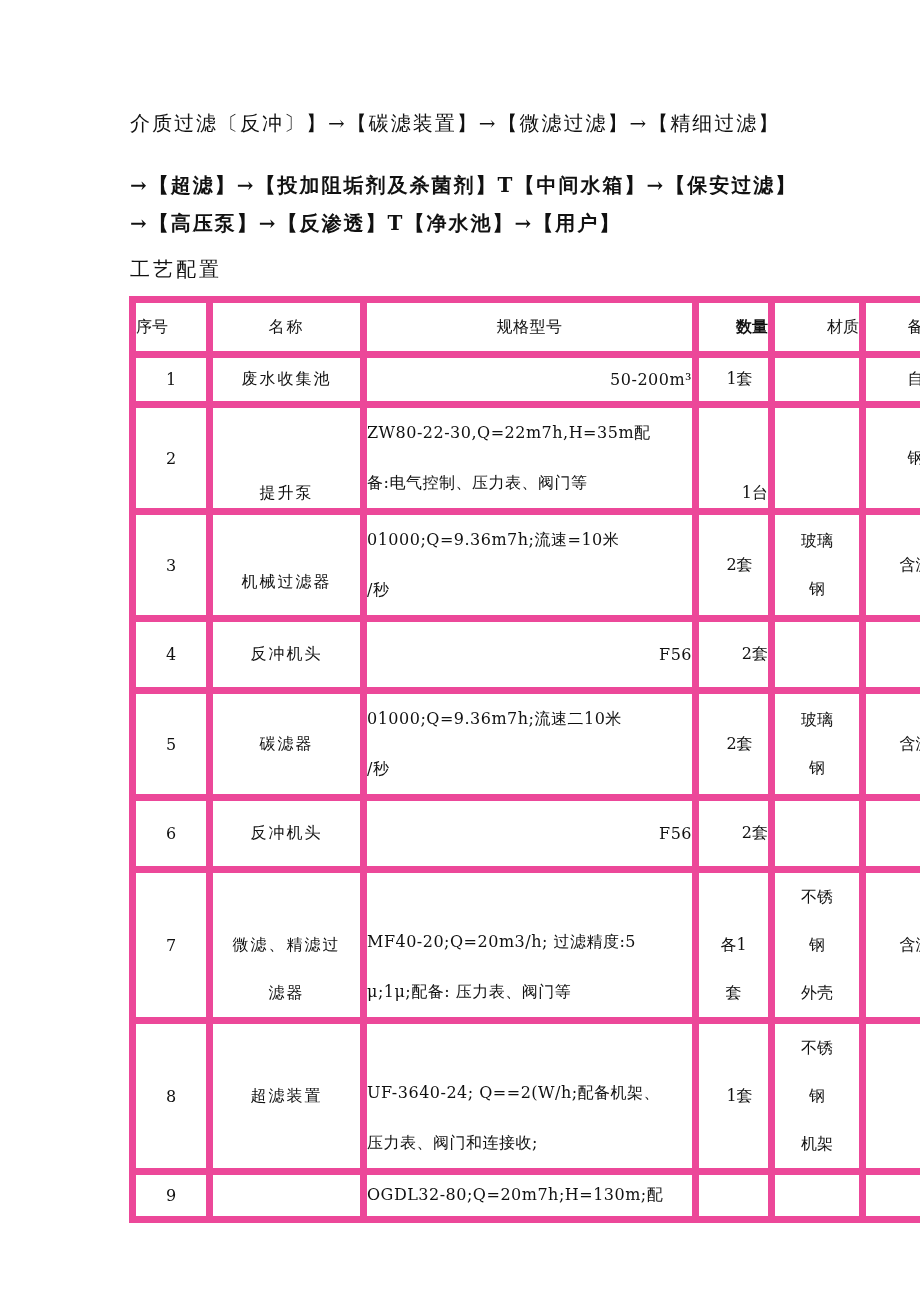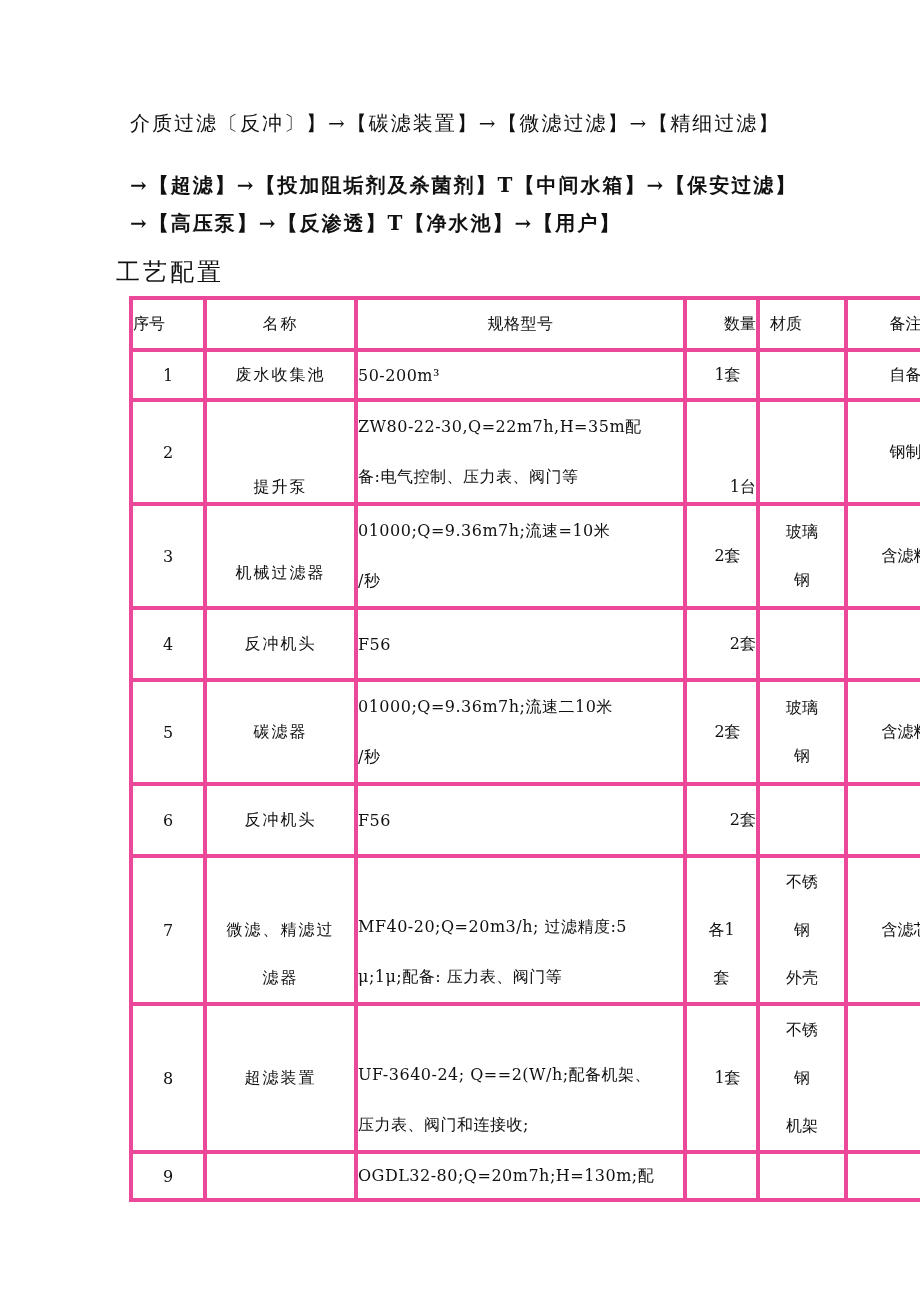--- a/index.html
+++ b/index.html
@@ -10,7 +10,7 @@
   #flow1 { top: 110px; }
   #flow2 { top: 172px; }
   #flow3 { top: 210px; }
-  .section-title { position: absolute; left: 116px; top: 256px; font-size: 24px; letter-spacing: 3px; }
+  .section-title { position: absolute; left: 130px; top: 256px; font-size: 20px; letter-spacing: 3px; }
   table.config { position: absolute; left: 129px; top: 296px; border-collapse: collapse; table-layout: fixed; width: 800px; }
   table.config td { border: 4px solid #ec4899; font-size: 16px; padding: 0; vertical-align: middle; overflow: hidden; }
   table.config tr td:last-child { border-right: none; }

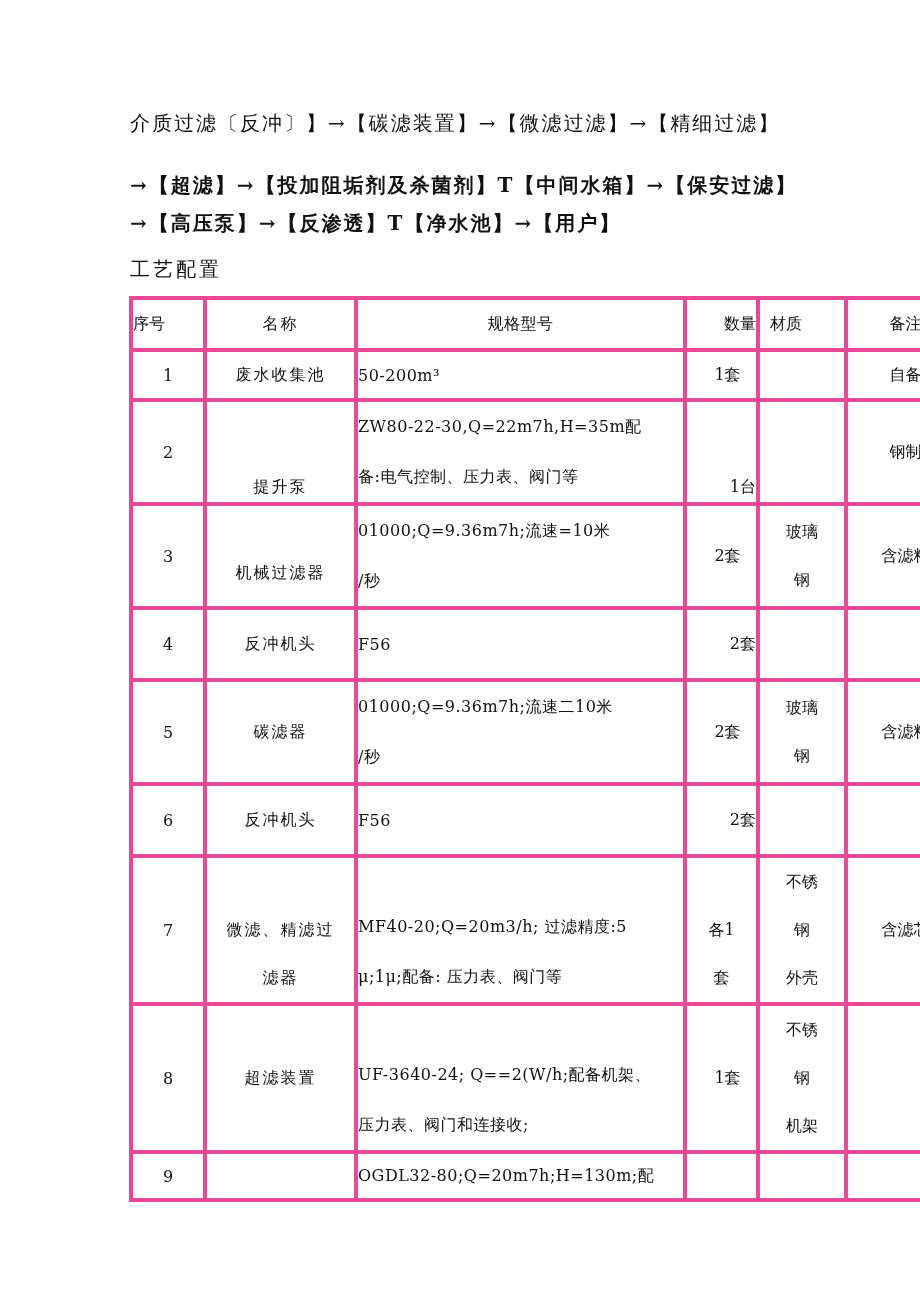--- a/index.html
+++ b/index.html
@@ -12,7 +12,7 @@
   #flow3 { top: 210px; }
   .section-title { position: absolute; left: 130px; top: 256px; font-size: 20px; letter-spacing: 3px; }
   table.config { position: absolute; left: 129px; top: 296px; border-collapse: collapse; table-layout: fixed; width: 800px; }
-  table.config td { border: 4px solid #ec4899; font-size: 16px; padding: 0; vertical-align: middle; overflow: hidden; }
+  table.config td { border: 7px solid #ec4899; font-size: 16px; padding: 0; vertical-align: middle; overflow: hidden; }
   table.config tr td:last-child { border-right: none; }
   .c-no { width: 70px; text-align: center; font-size: 18px; }
   .c-name { width: 147px; text-align: center; letter-spacing: 2px; }

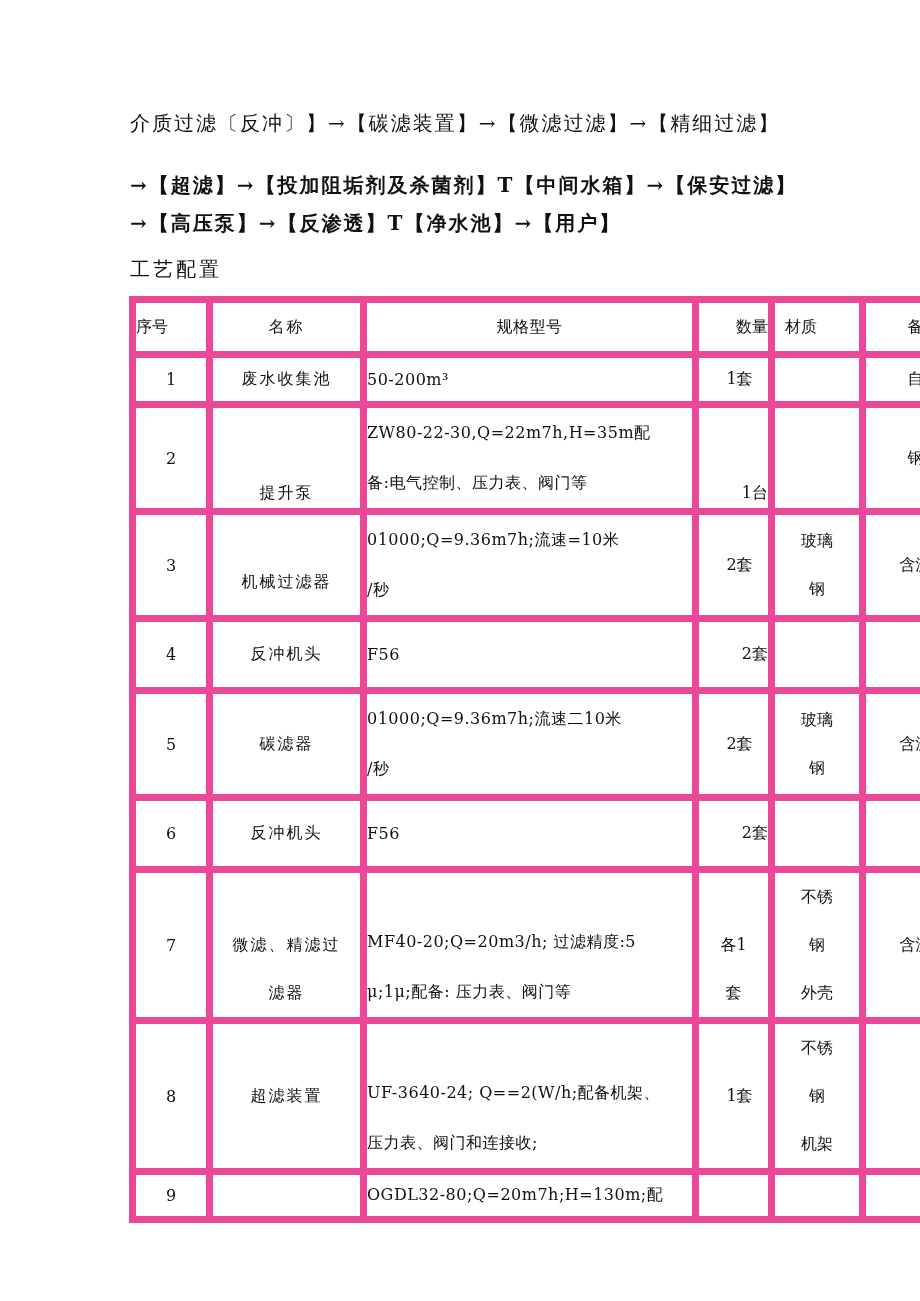--- a/index.html
+++ b/index.html
@@ -25,7 +25,7 @@
   .stack div { line-height: 48px; }
   .center-big { text-align: left; font-size: 18px; }
   .hdr .c-no { text-align: left; font-size: 16px; }
-  .hdr .c-qty { text-align: right; }
+  .hdr .c-qty { text-align: right; font-weight: bold; }
   .hdr .c-mat { text-align: left; padding-left: 10px; }
   .left { text-align: center; }
   .right { text-align: right !important; }

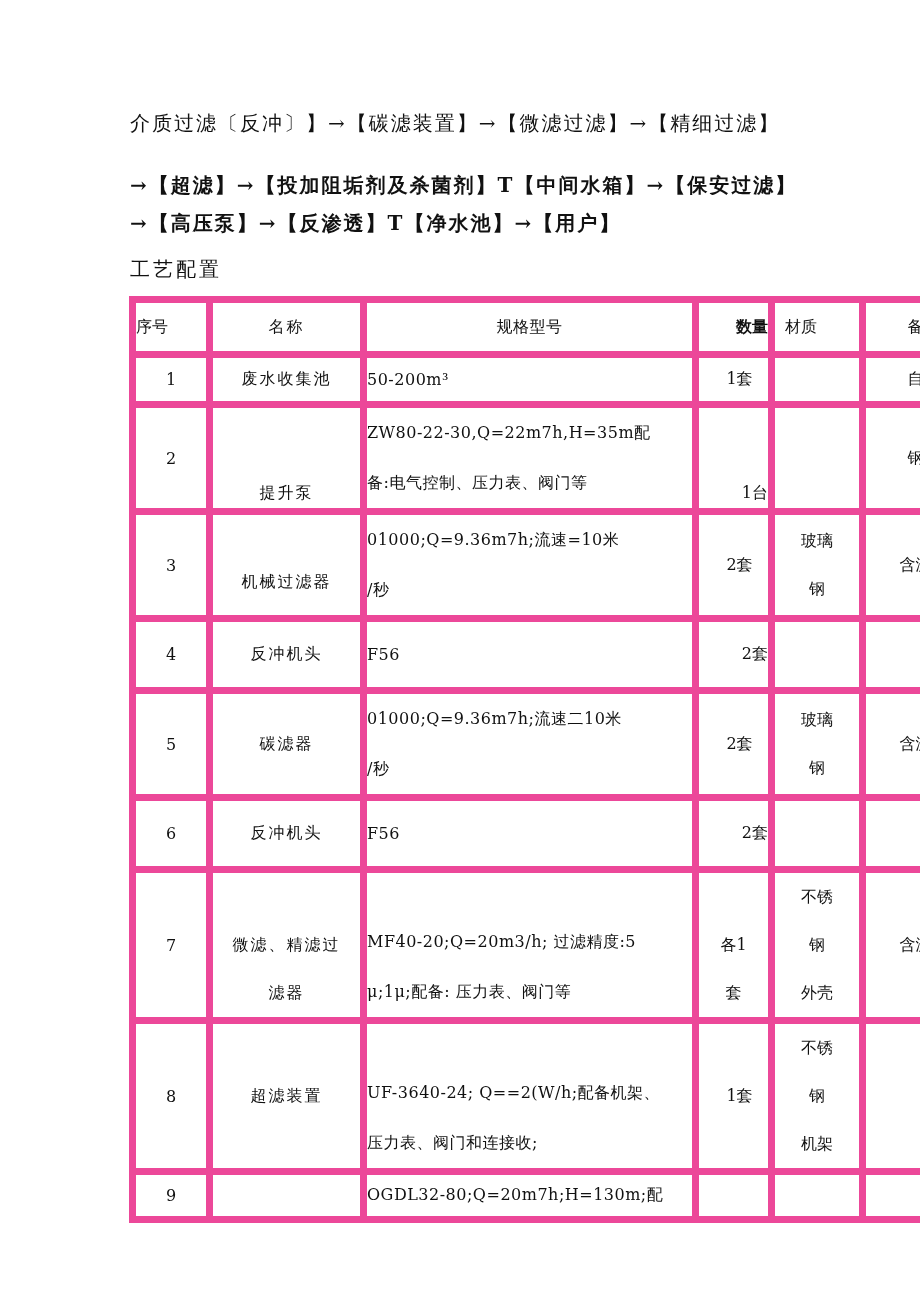--- a/index.html
+++ b/index.html
@@ -26,7 +26,7 @@
   .center-big { text-align: left; font-size: 18px; }
   .hdr .c-no { text-align: left; font-size: 16px; }
   .hdr .c-qty { text-align: right; font-weight: bold; }
-  .hdr .c-mat { text-align: left; padding-left: 10px; }
+  .hdr .c-mat { text-align: right; padding-left: 10px; }
   .left { text-align: center; }
   .right { text-align: right !important; }
 </style>

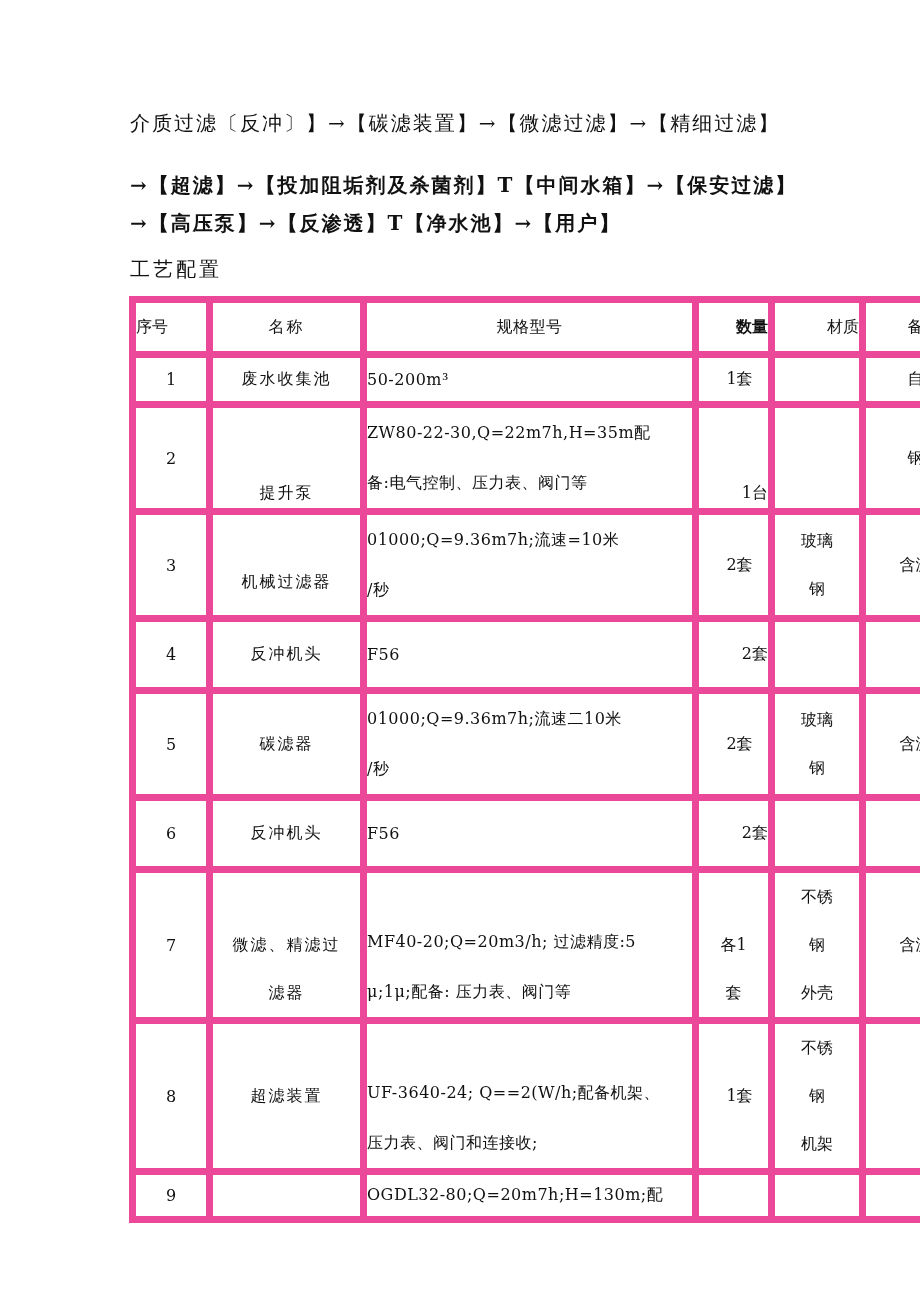--- a/index.html
+++ b/index.html
@@ -23,7 +23,7 @@
   .hdr td { height: 48px; }
   .spec-lines div { line-height: 50px; white-space: nowrap; }
   .stack div { line-height: 48px; }
-  .center-big { text-align: left; font-size: 18px; }
+  .center-big { text-align: right; font-size: 18px; }
   .hdr .c-no { text-align: left; font-size: 16px; }
   .hdr .c-qty { text-align: right; font-weight: bold; }
   .hdr .c-mat { text-align: right; padding-left: 10px; }

